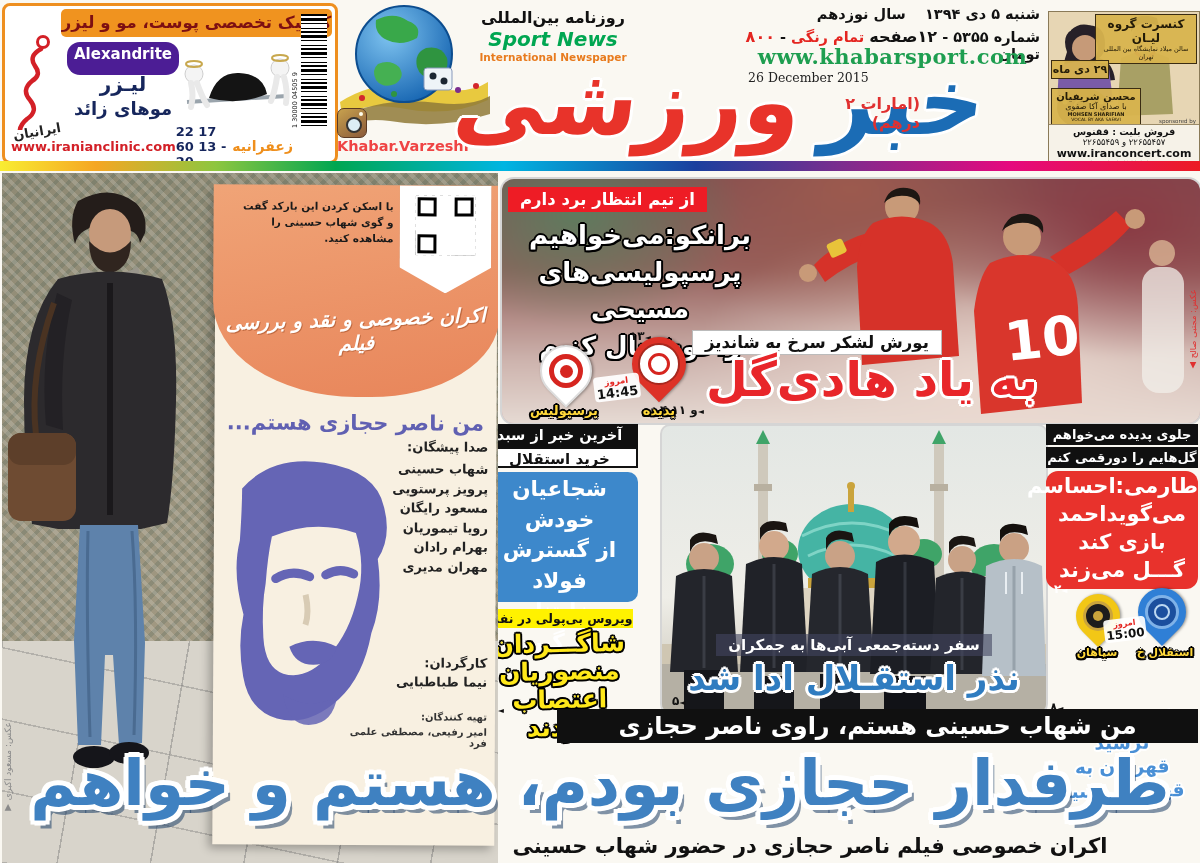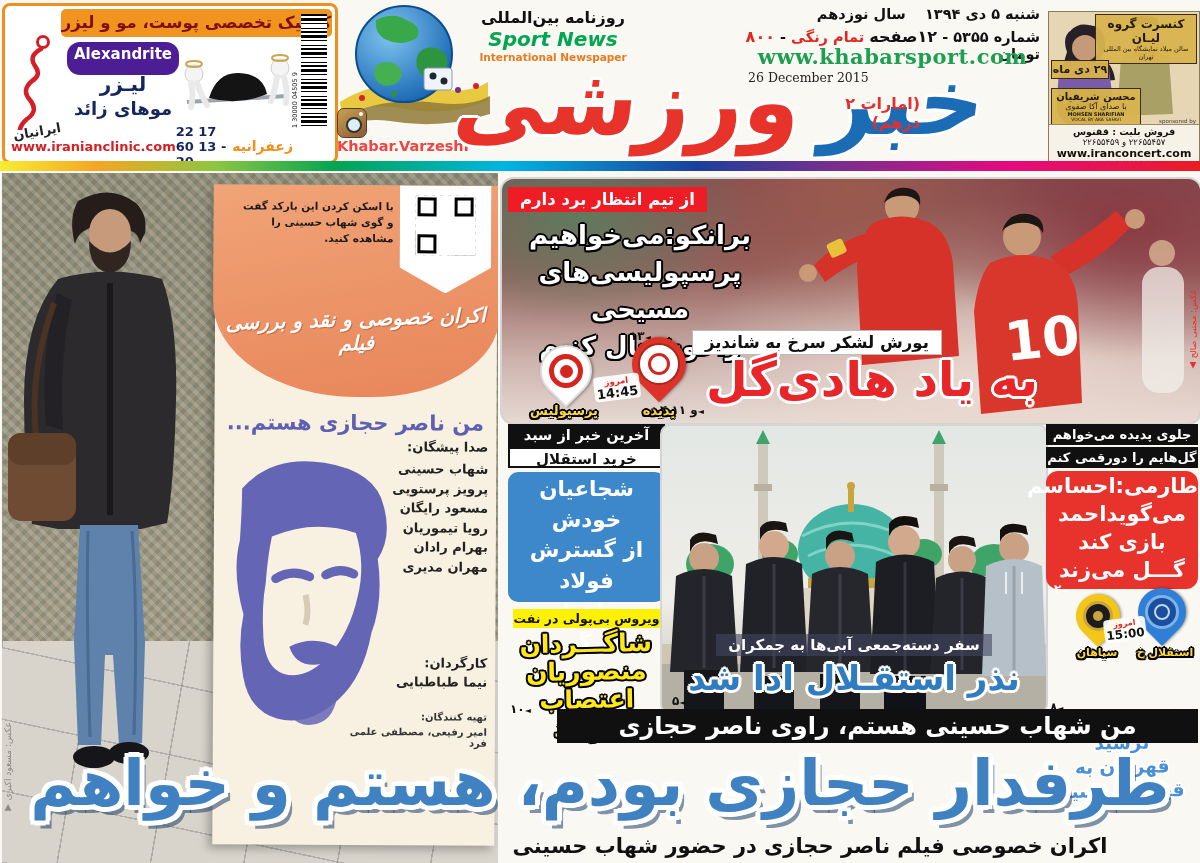--- a/index.html
+++ b/index.html
@@ -276,7 +276,7 @@
     <div class="abs vtext" style="right:2px;top:42px;height:150px;font-size:8.5px;color:#e03030;">▲ عکس: مجتبی صالح</div>
   </div>
 
-  <div class="abs" style="left:508px;top:424px;width:157px;">
+  <div class="abs" style="left:481px;top:424px;width:157px;">
     <div class="rtl blackbar" style="height:23px;line-height:23px;font-size:14.5px;">آخرین خبر از سبد</div>
     <div class="rtl b c" style="height:21px;line-height:21px;font-size:15px;color:#111;background:#fff;border:2px solid #111;box-sizing:border-box;">خرید استقلال</div>
     <div class="rtl b c pre" style="margin-top:4px;height:128px;background:#3d88cb;border-radius:10px;color:#fff;font-size:21.5px;line-height:1.42;padding-top:2px;">شجاعیان خودش

